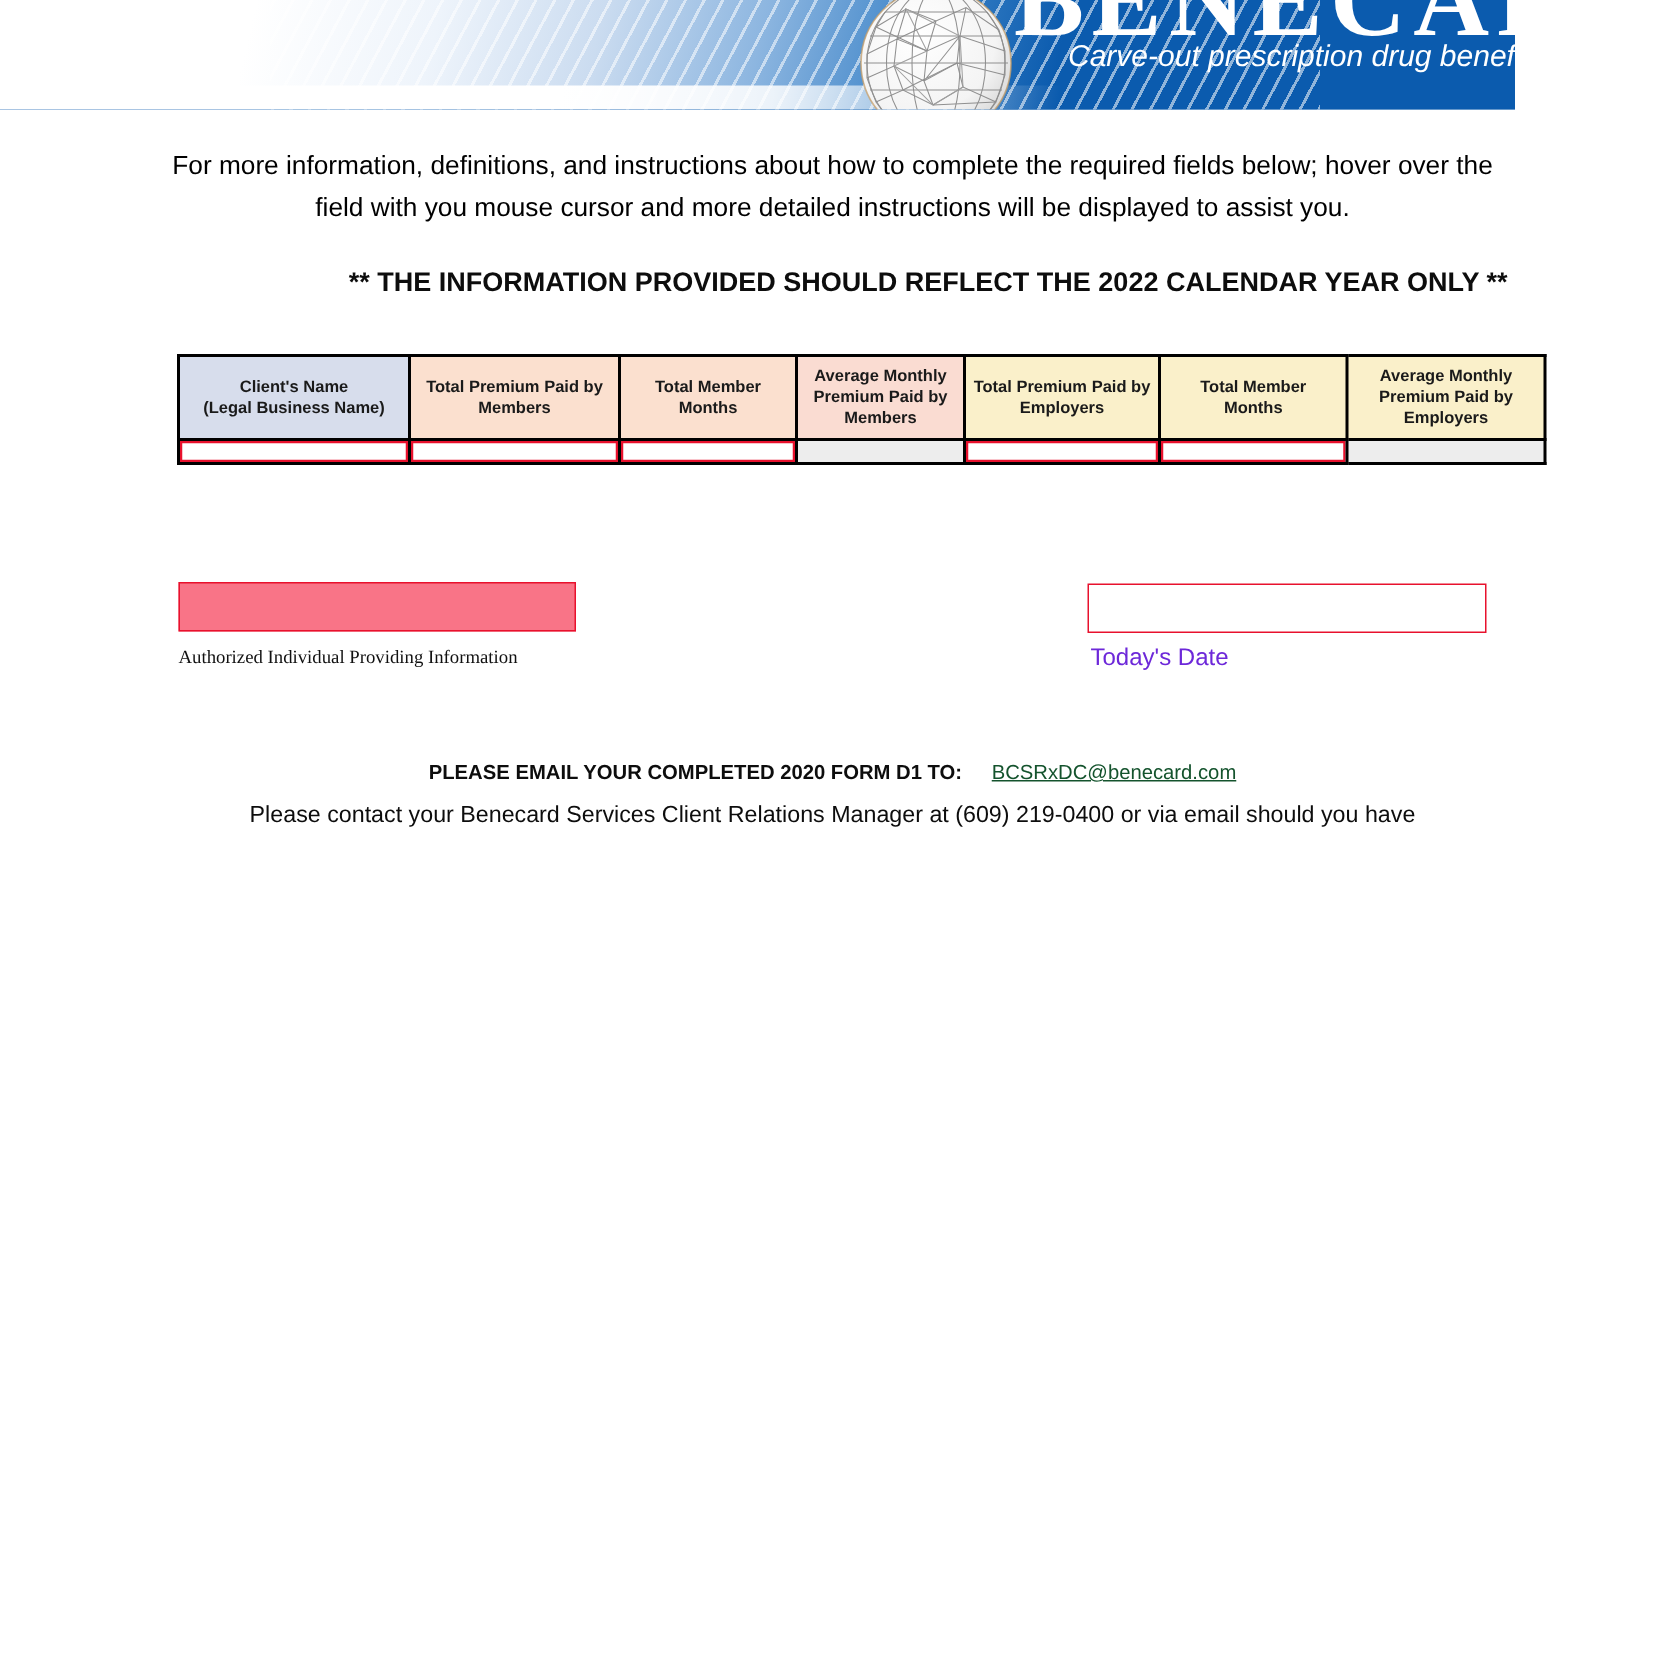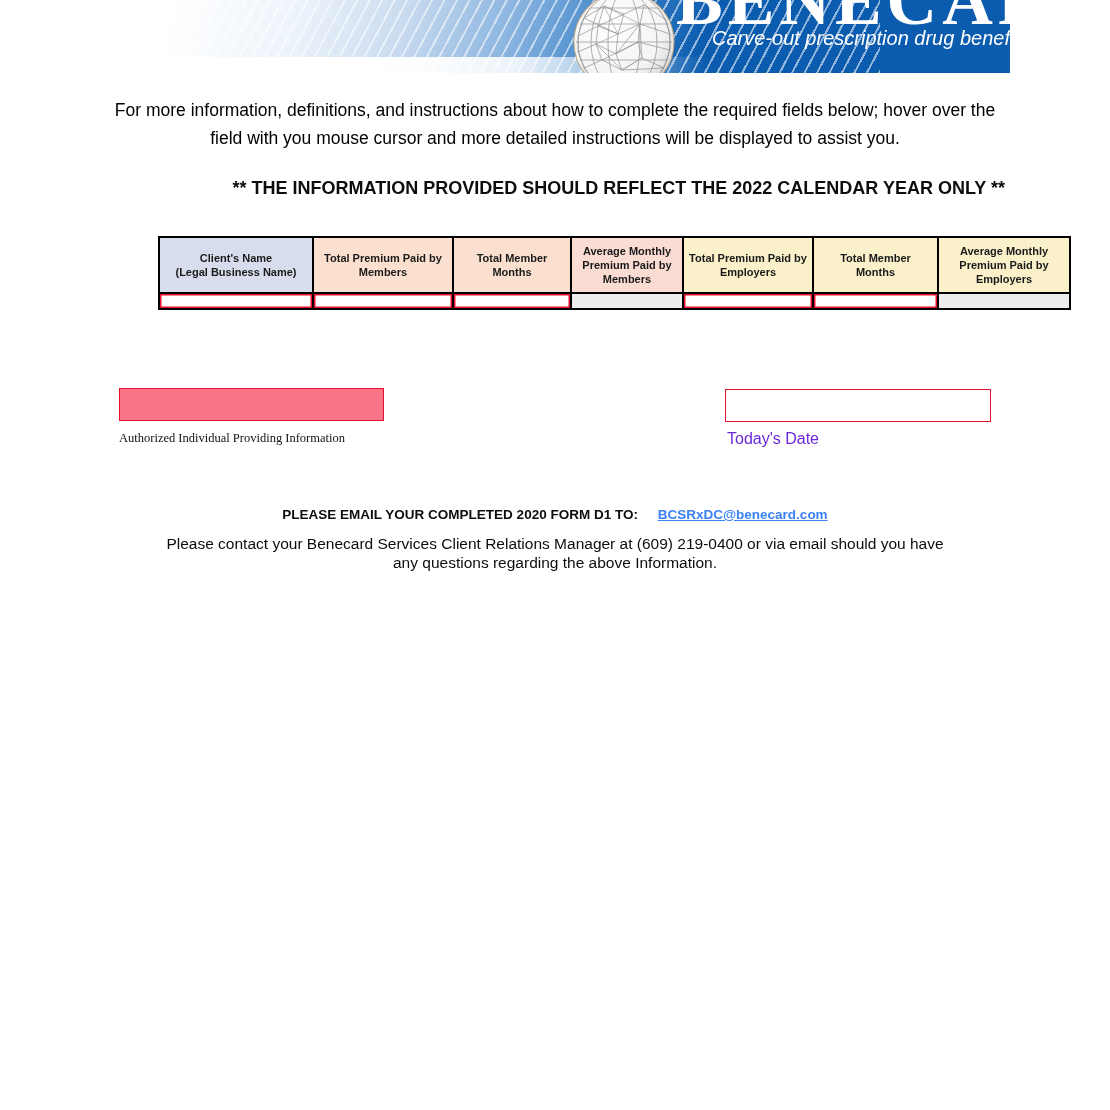--- a/index.html
+++ b/index.html
@@ -119,7 +119,6 @@
     position: absolute;
     left: 118px;
     top: 236px;
-    margin-left: 40px;
   }
   table.form-table {
     border-collapse: collapse;

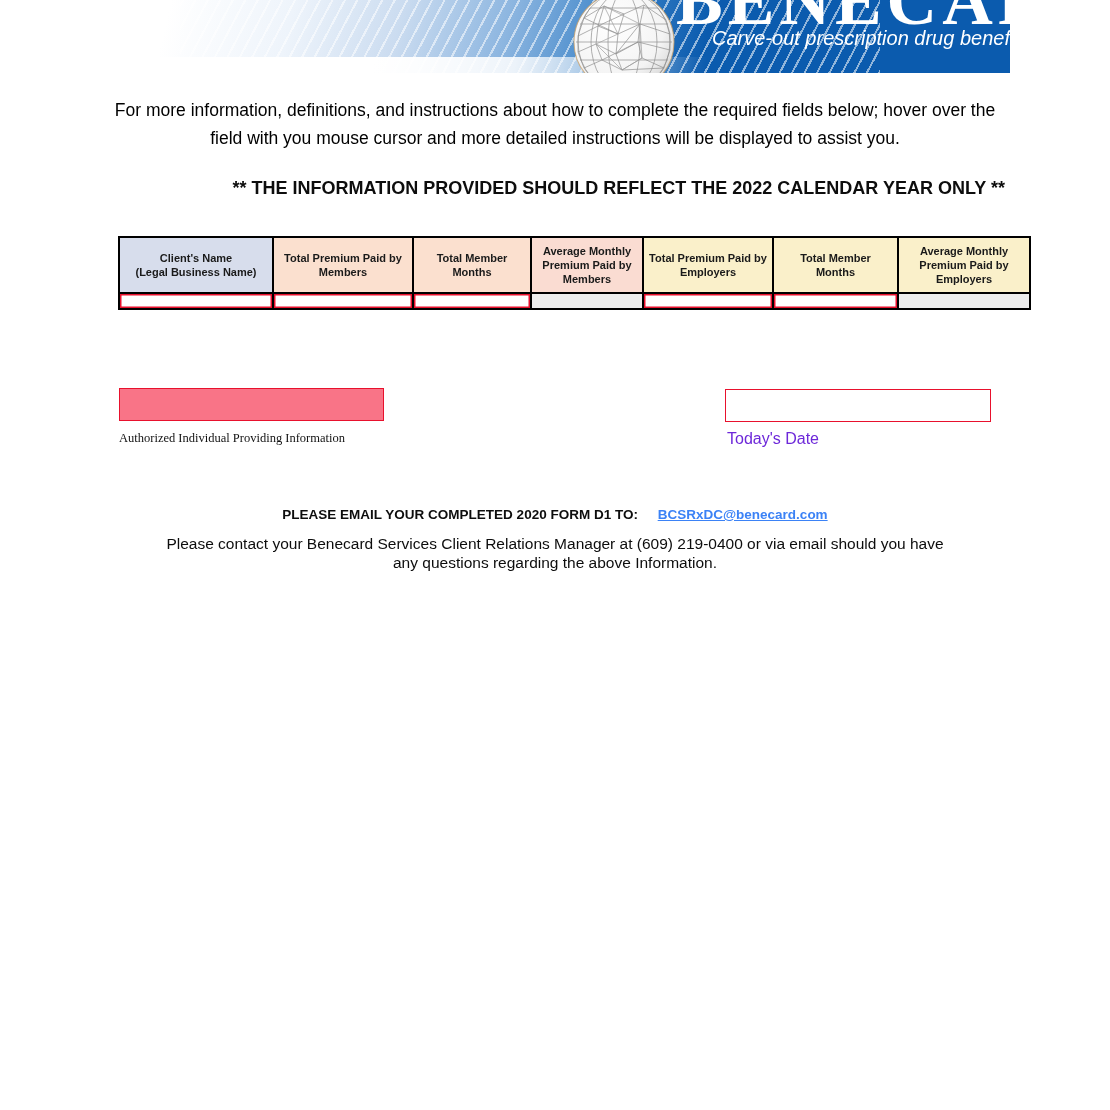--- a/index.html
+++ b/index.html
@@ -205,9 +205,9 @@
     white-space: nowrap;
   }
   .email-link {
-    color: #3b82f6;
+    color: #14532d;
     text-decoration: underline;
-    font-weight: 700;
+    font-weight: 400;
     padding-left: 16px;
   }
   .contact-para {

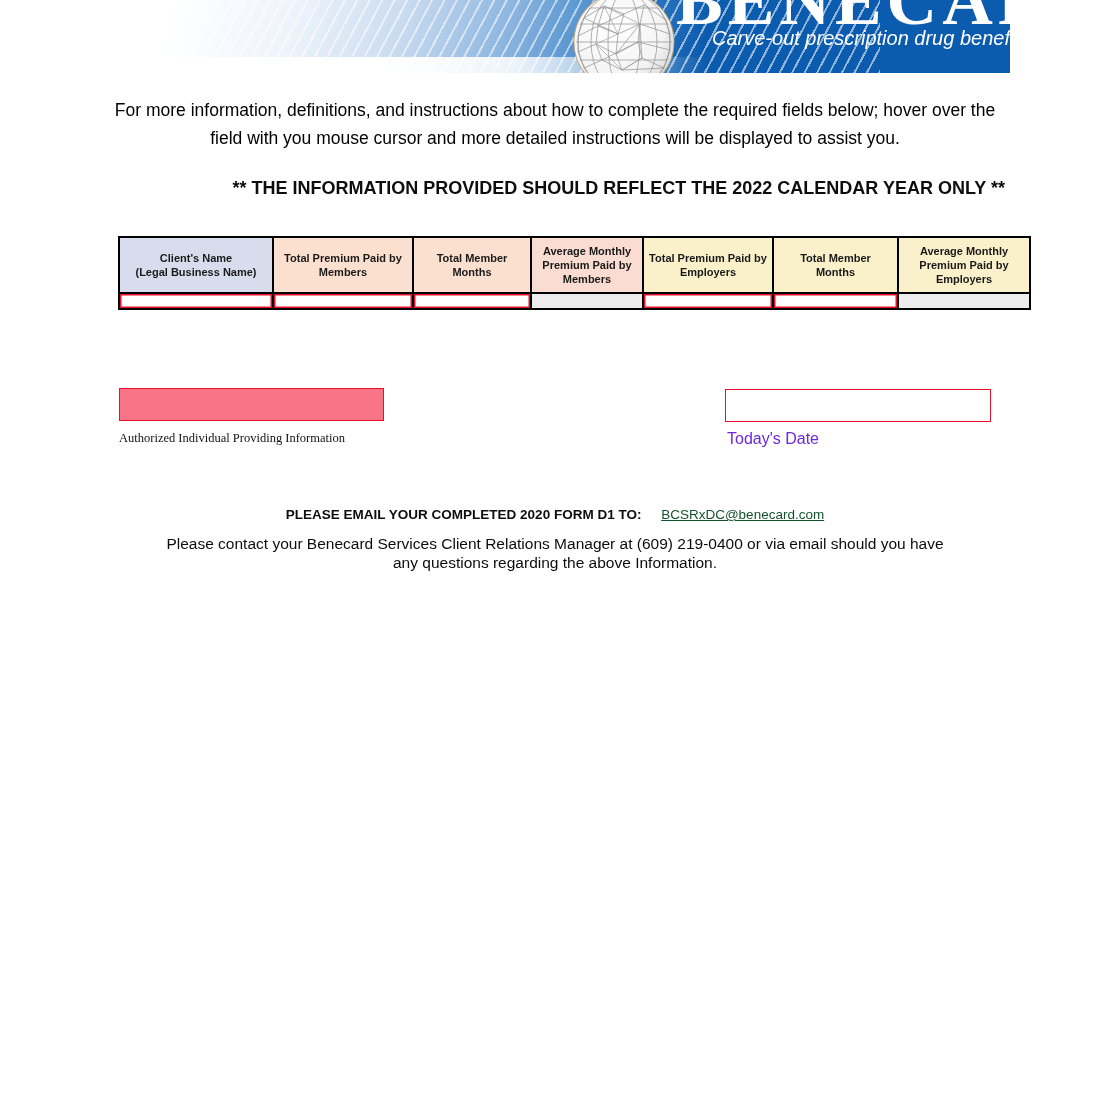--- a/index.html
+++ b/index.html
@@ -329,7 +329,6 @@
 
 <div class="contact-para">
   <span>Please contact your Benecard Services Client Relations Manager at (609) 219-0400 or via email should you have</span><br>
-  <span>any questions regarding the above Information.</span>
 </div>
 
 </body></html>

